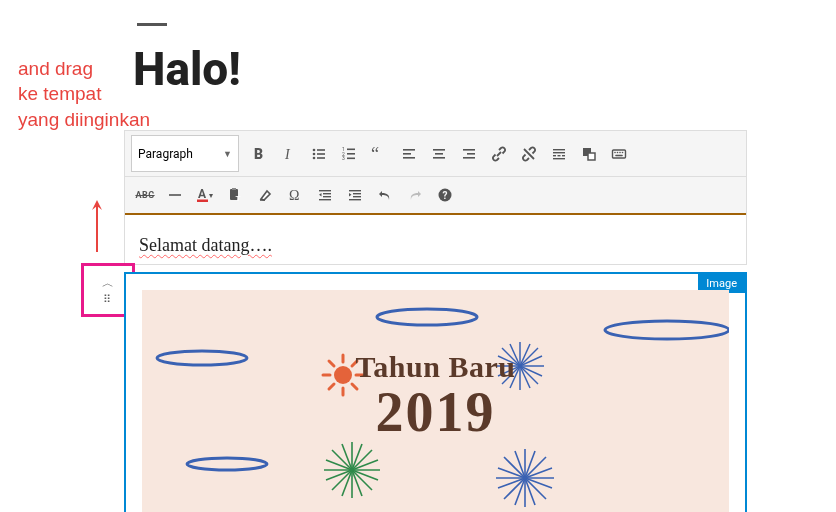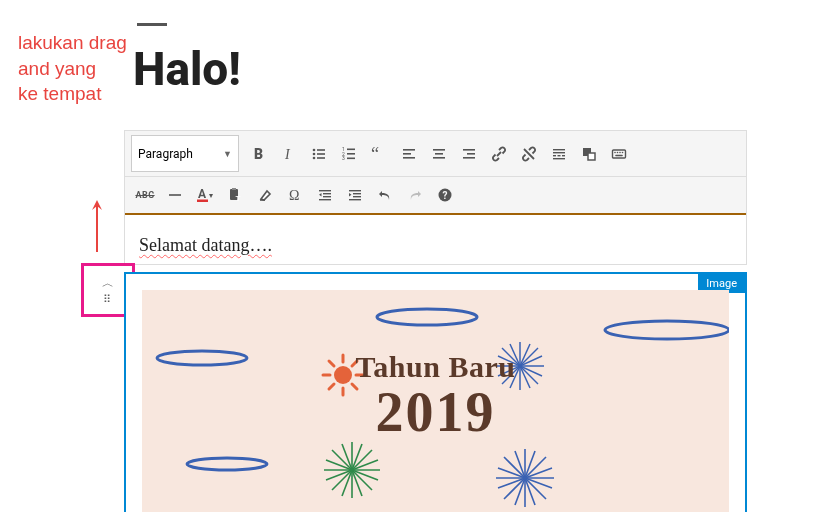--- a/index.html
+++ b/index.html
@@ -189,7 +189,7 @@
 <body>
 
 <div class="annotation">
-  <span>lakukan drag</span><br>
+  <br>
   <span>and yang</span><br>
   <span>ke tempat</span><br>
 </div>

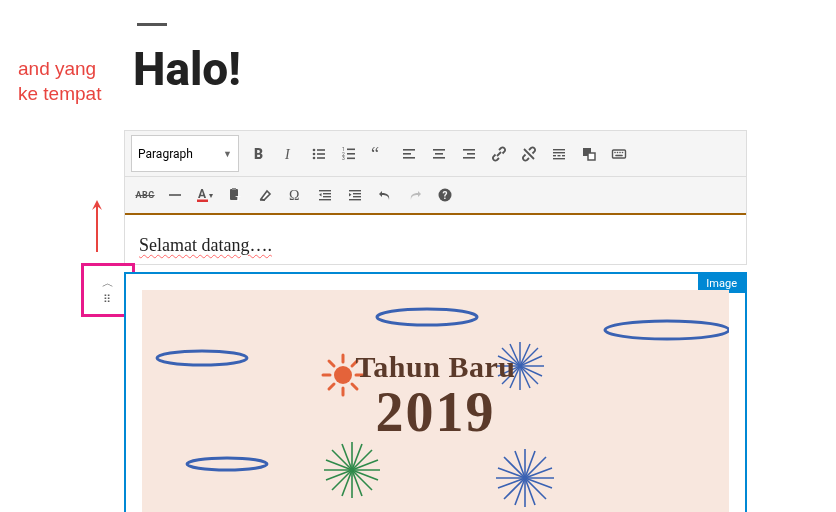--- a/index.html
+++ b/index.html
@@ -190,7 +190,7 @@
 
 <div class="annotation">
   <br>
-  <span>and yang</span><br>
+  <span>and drag</span><br>
   <span>ke tempat</span><br>
 </div>
 

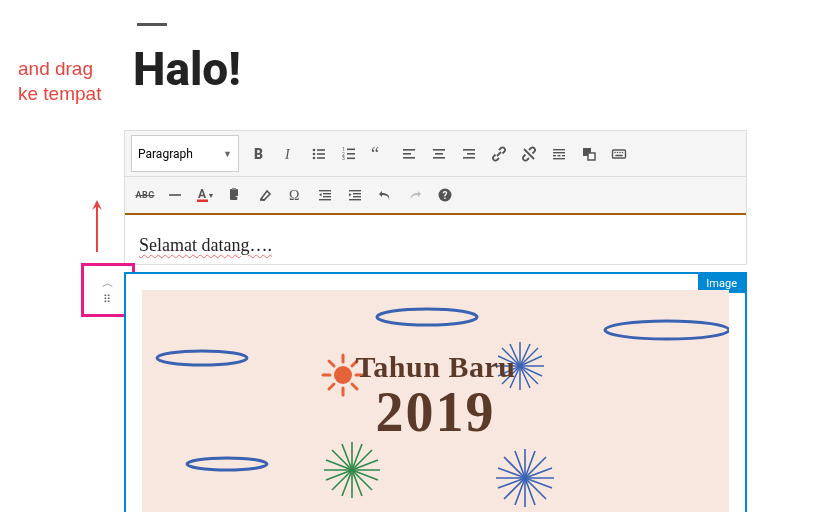--- a/index.html
+++ b/index.html
@@ -192,6 +192,7 @@
   <br>
   <span>and drag</span><br>
   <span>ke tempat</span><br>
+  <span>yang diinginkan</span>
 </div>
 
 <div class="title-marker"></div>

